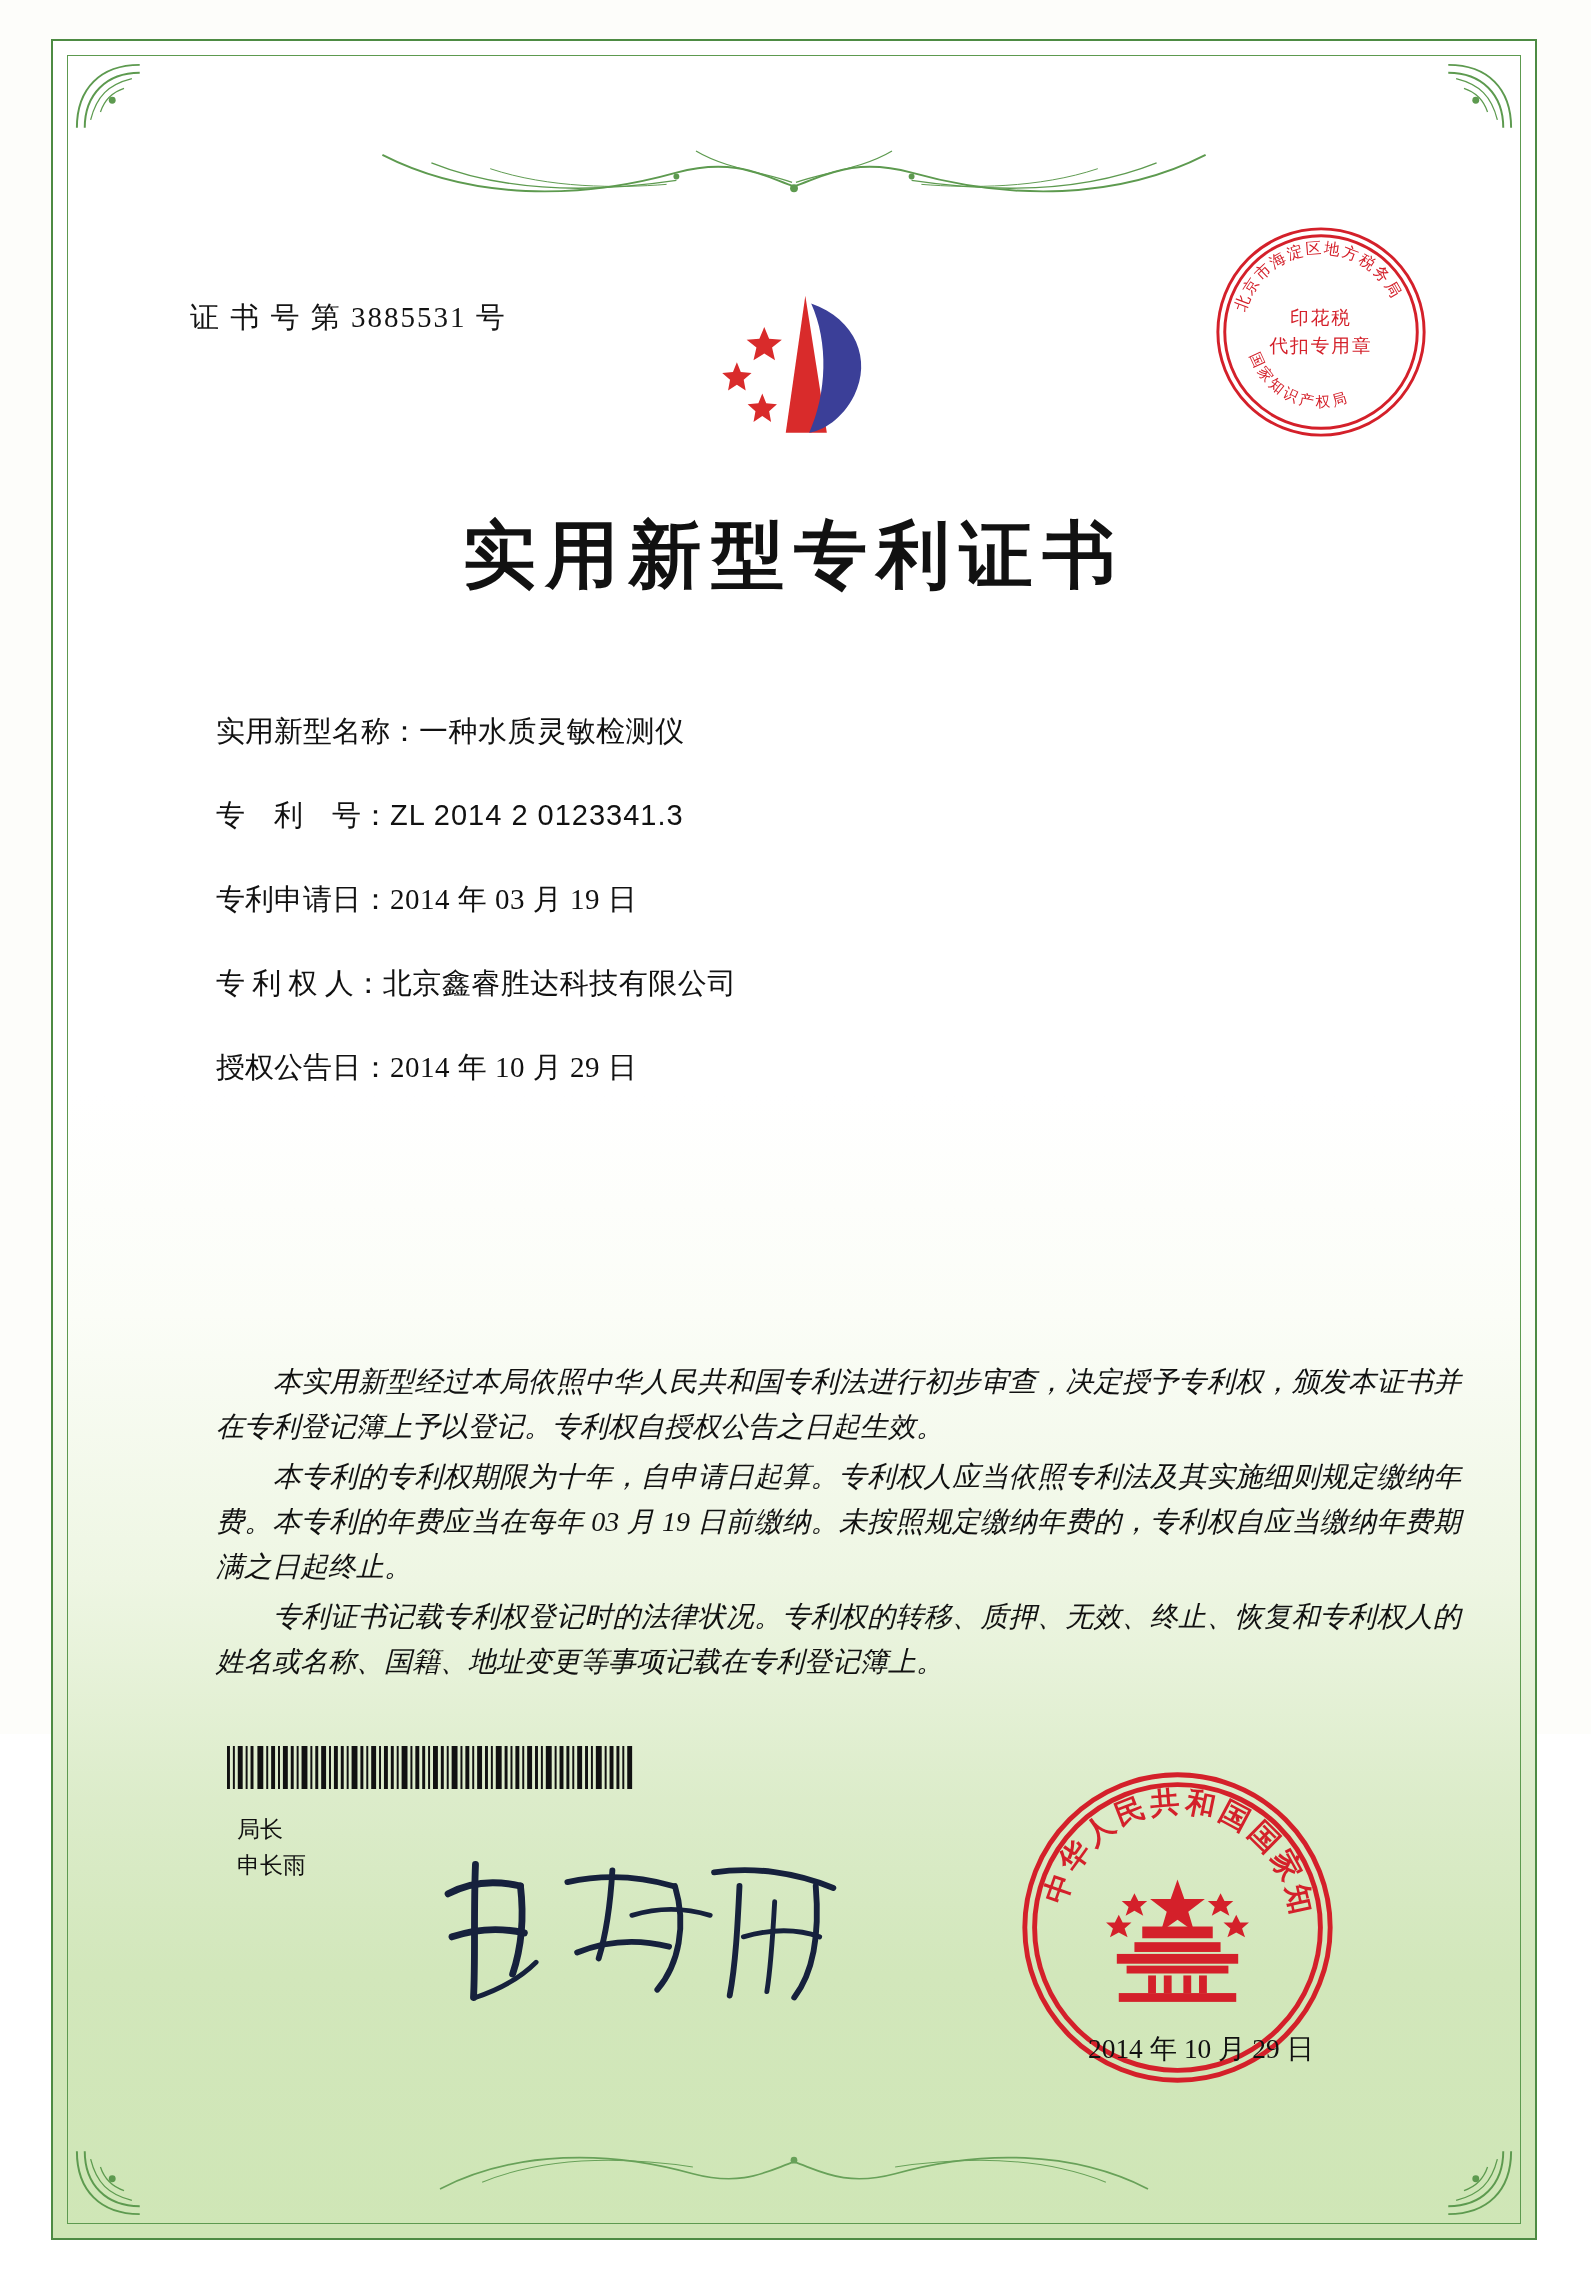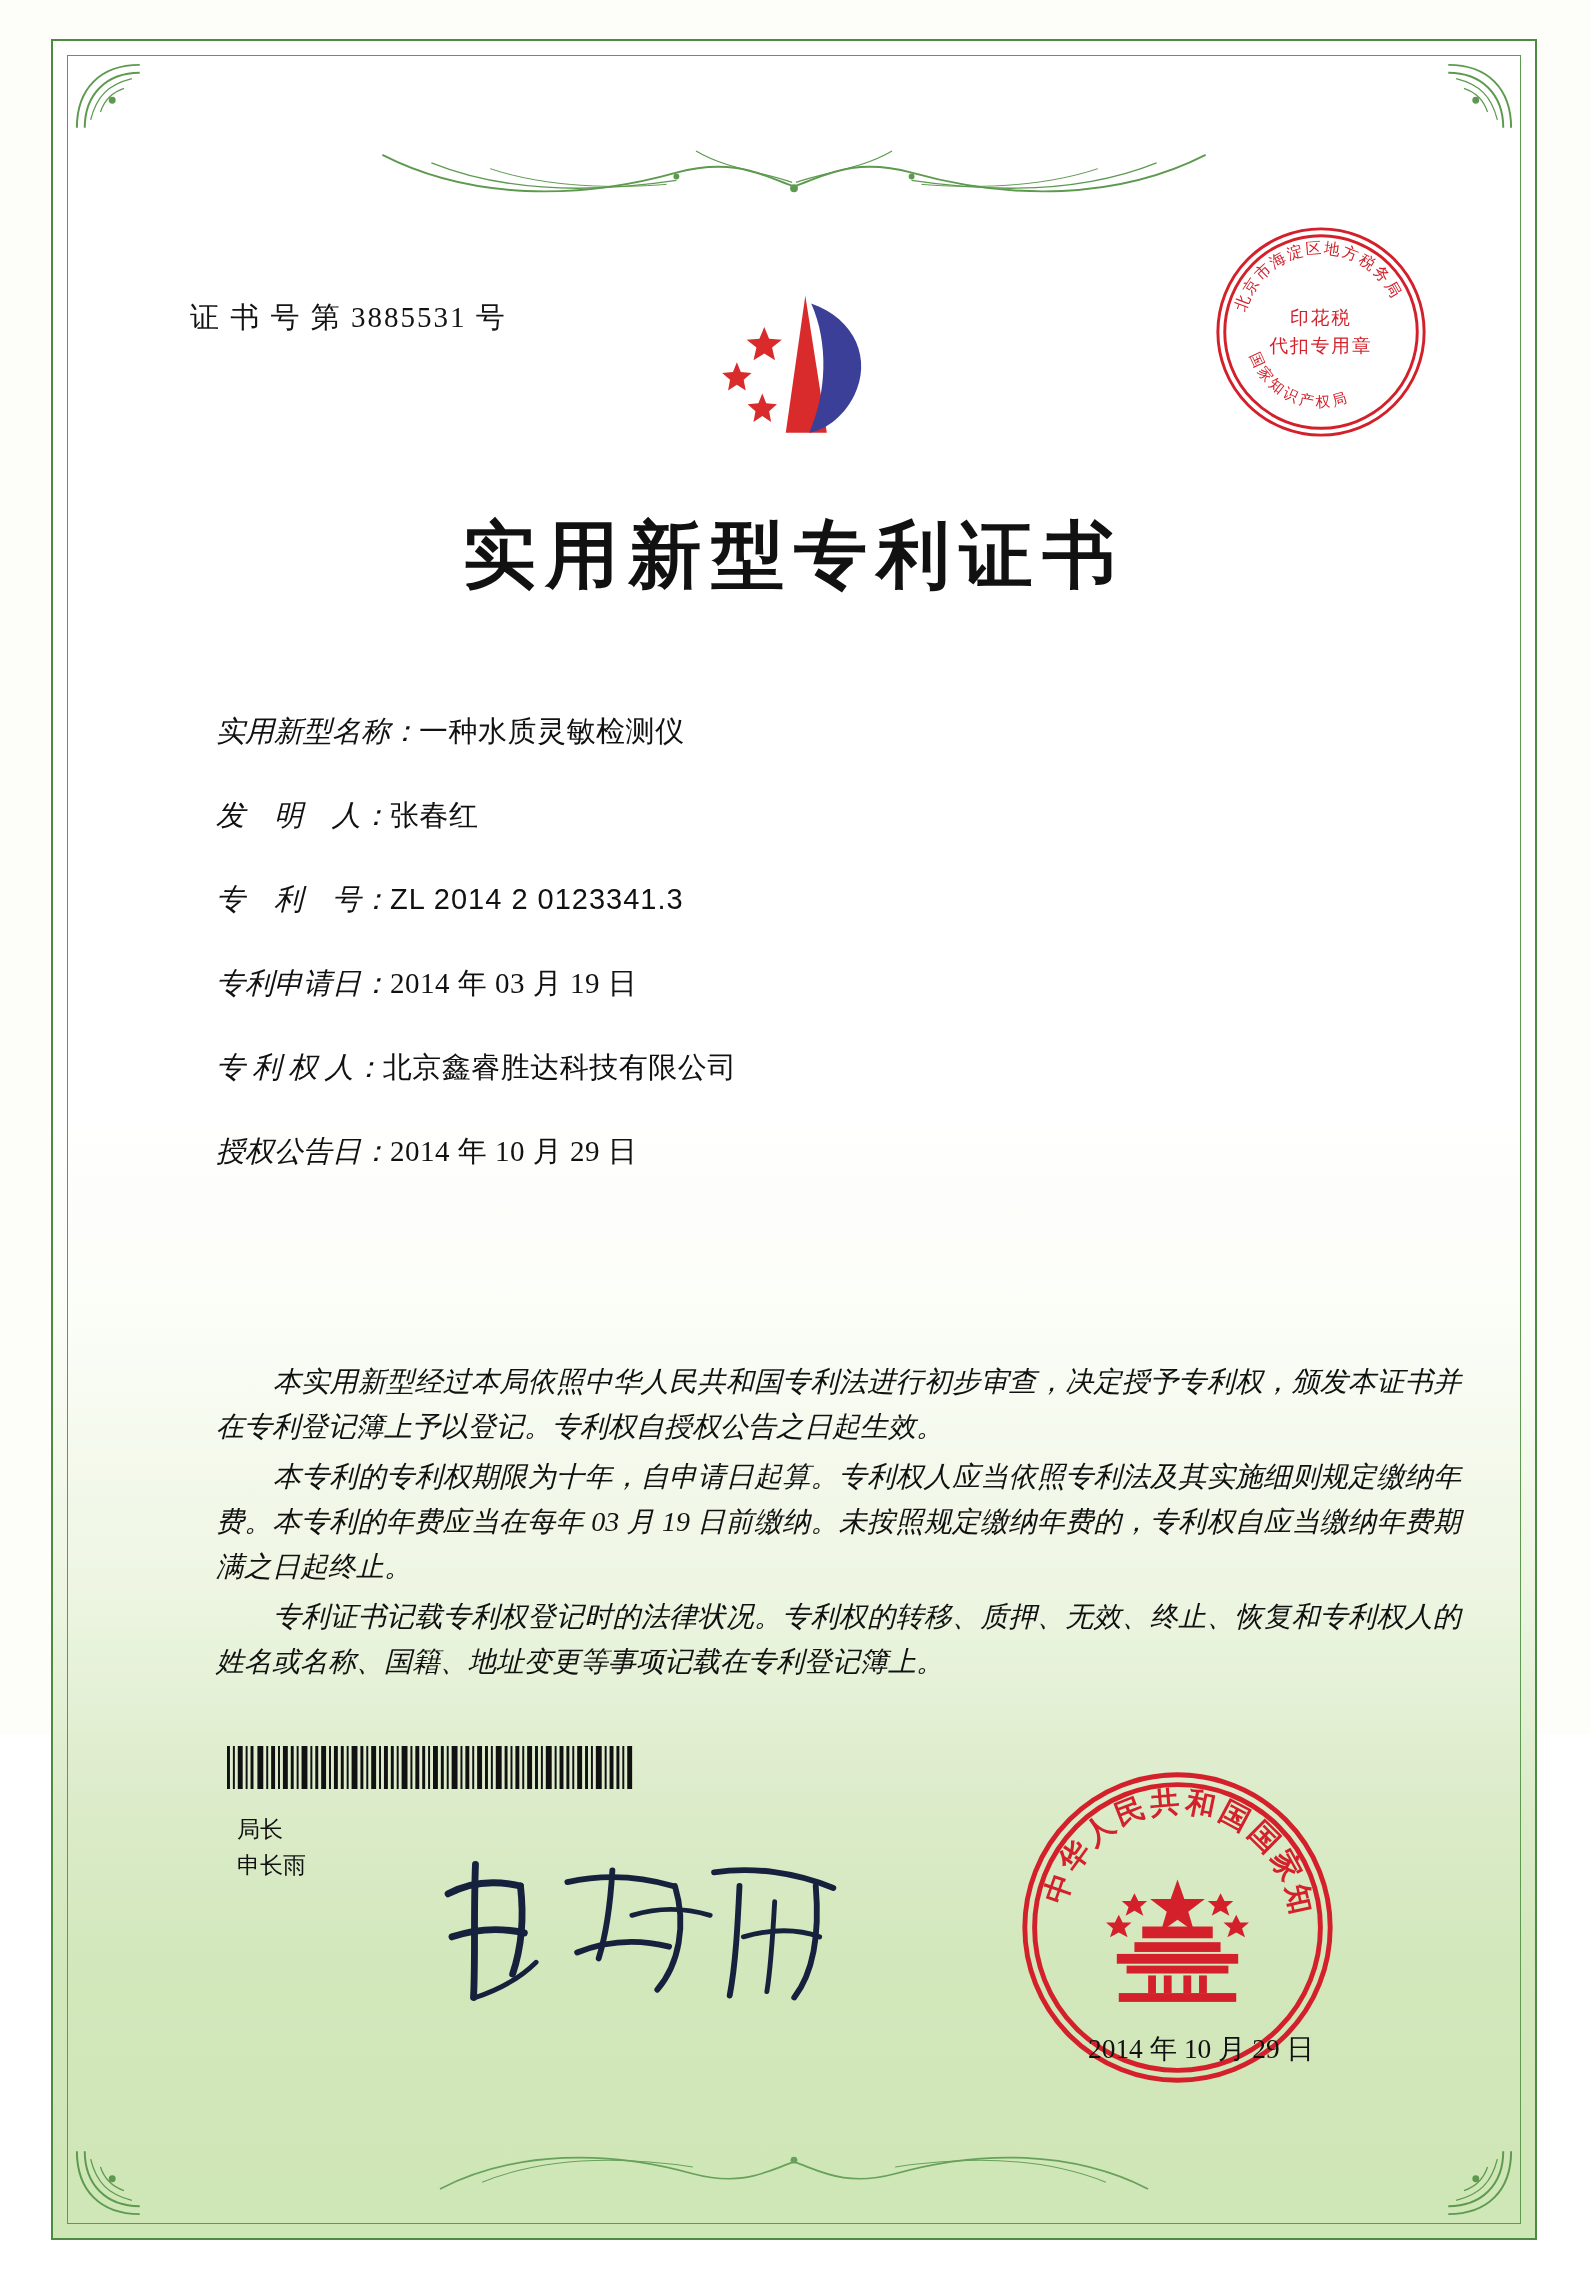--- a/index.html
+++ b/index.html
@@ -140,7 +140,6 @@
   .field-label {
     display: inline-block;
     letter-spacing: 0px;
-    font-style: italic;
   }
   .field-value {
     display: inline;

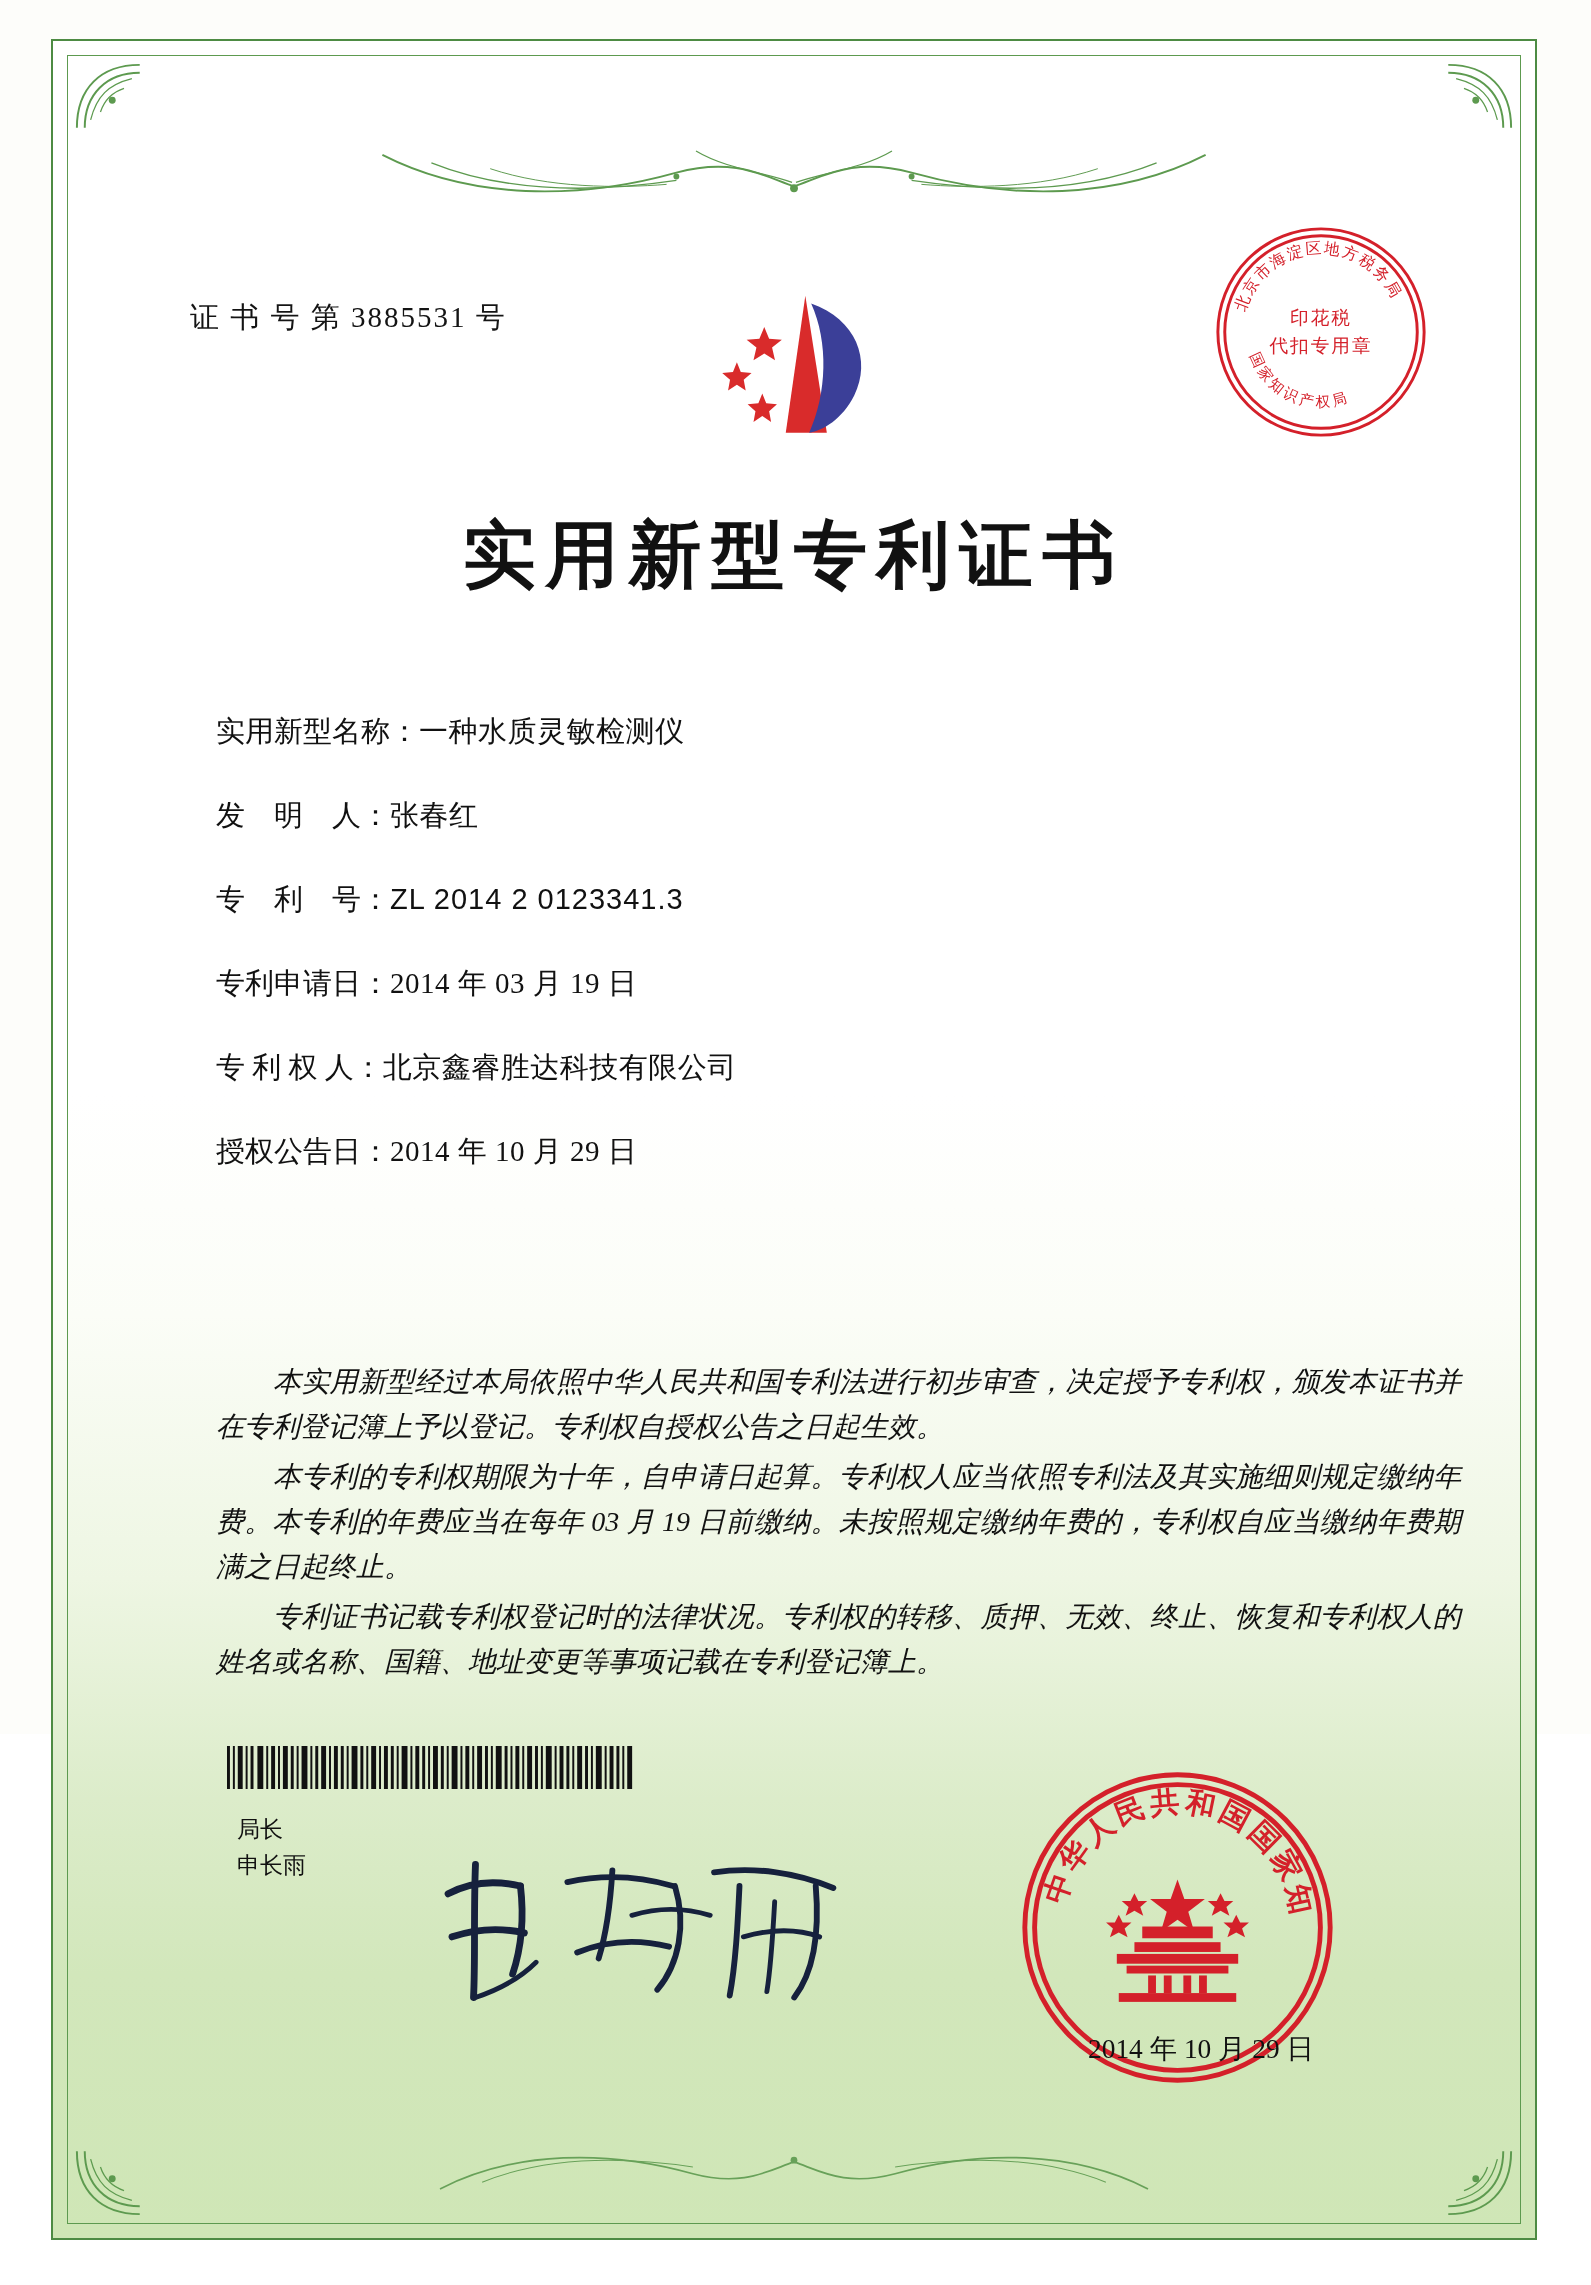--- a/index.html
+++ b/index.html
@@ -329,9 +329,6 @@
     <div class="fields">
       <div class="field-row">
         <span class="field-label">实用新型名称：</span><span class="field-value">一种水质灵敏检测仪</span>
-      </div>
-      <div class="field-row">
-        <span class="field-label">发　明　人：</span><span class="field-value">张春红</span>
       </div>
       <div class="field-row">
         <span class="field-label">专　利　号：</span><span class="field-value mono">ZL 2014 2 0123341.3</span>

